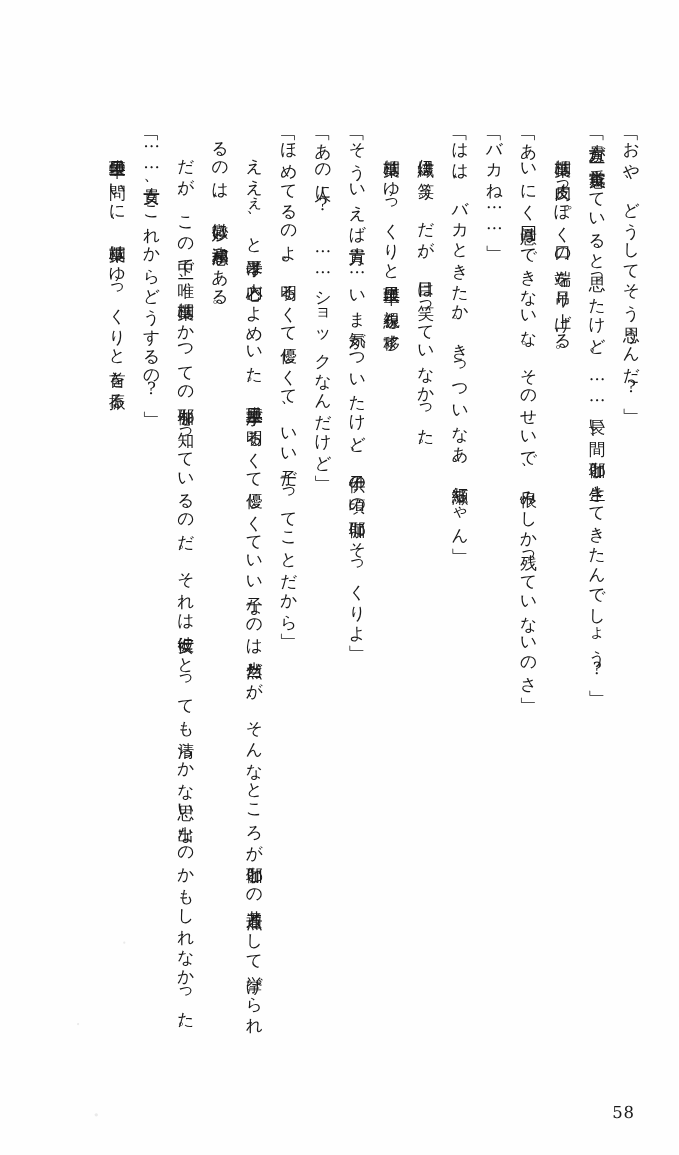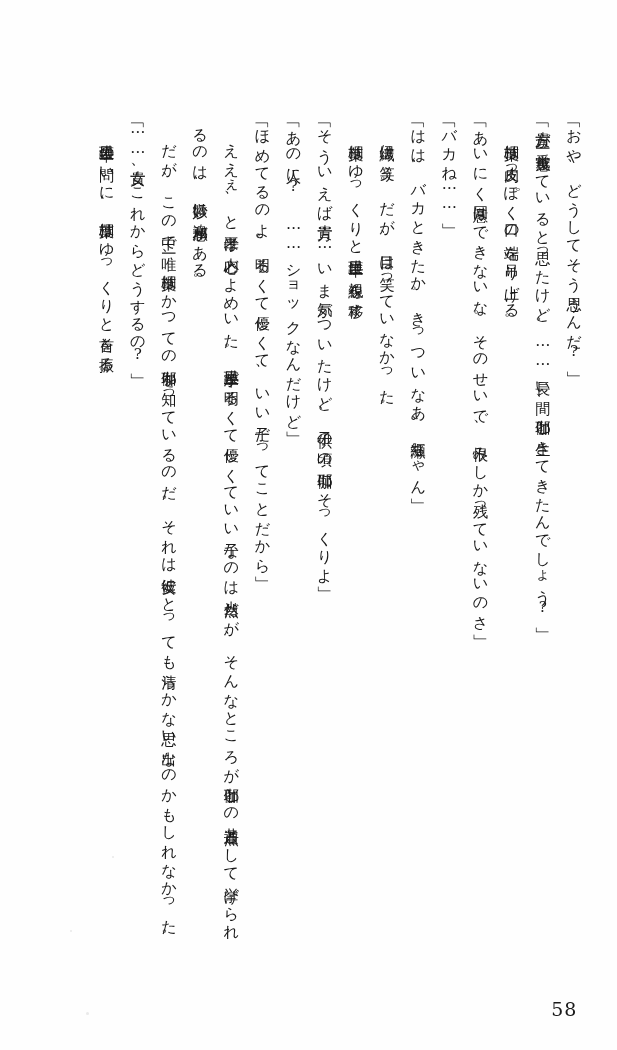--- a/index.html
+++ b/index.html
@@ -60,7 +60,7 @@
     position: absolute;
     right: 40px;
     bottom: 30px;
-    font-size: 19px;
+    font-size: 15px;
     letter-spacing: 0.04em;
     color: #1a1a1a;
     font-family: "DejaVu Serif", "Liberation Serif", serif;

